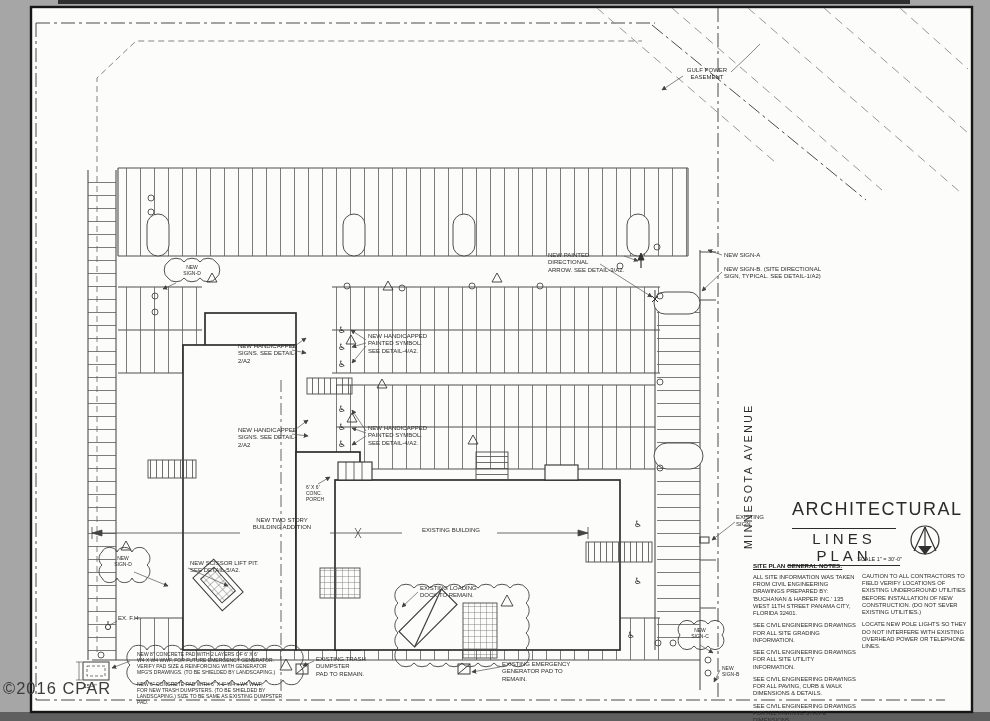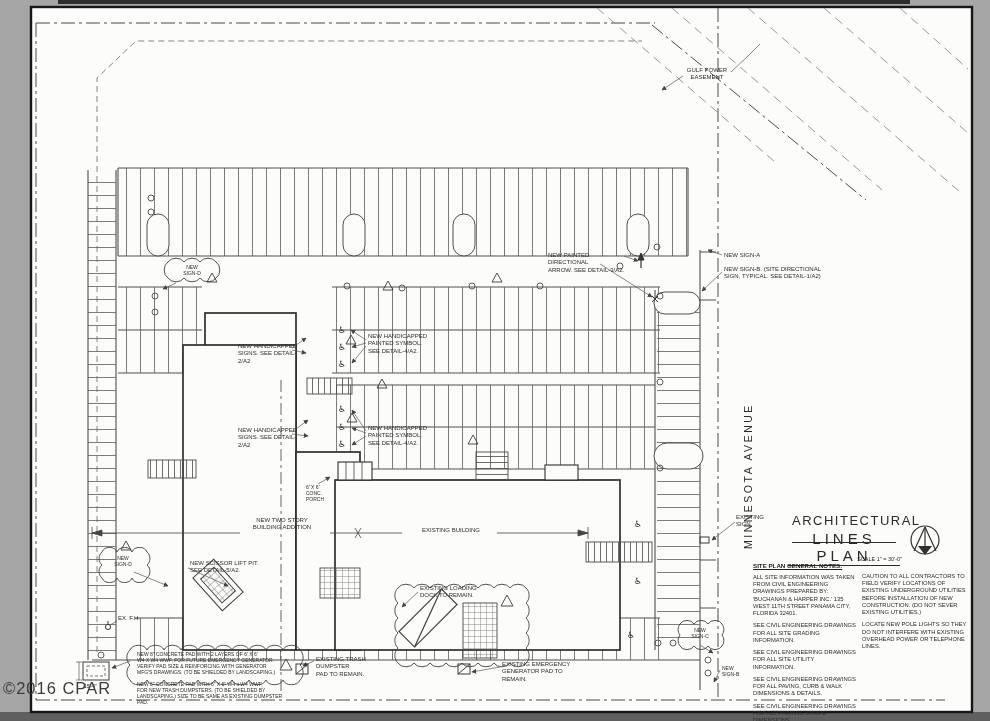--- a/index.html
+++ b/index.html
@@ -13,8 +13,8 @@
   .note-p{margin:0 0 5px 0;font-size:5.8px;line-height:1.25;color:#2b2b2b;}
   .notes-col{position:absolute;}
   .heading{font-size:6.2px;font-weight:bold;text-decoration:underline;margin:0 0 5px 0;color:#222;}
-  .title1{position:absolute;left:792px;top:513px;width:104px;text-align:center;font-size:13px;
-          letter-spacing:1.5px;color:#2a2a2a;border-bottom:1.4px solid #2a2a2a;padding-bottom:14px;}
+  .title1{position:absolute;left:792px;top:499px;width:104px;text-align:center;font-size:18px;
+          letter-spacing:1.5px;color:#2a2a2a;border-bottom:1.4px solid #2a2a2a;padding-bottom:8px;}
   .title2{position:absolute;left:788px;top:530px;width:112px;text-align:center;font-size:15px;
           letter-spacing:4px;color:#2a2a2a;border-bottom:1.4px solid #2a2a2a;padding-bottom:1px;}
   .scale{position:absolute;left:822px;top:556px;width:80px;text-align:right;font-size:5.5px;color:#2b2b2b;}

